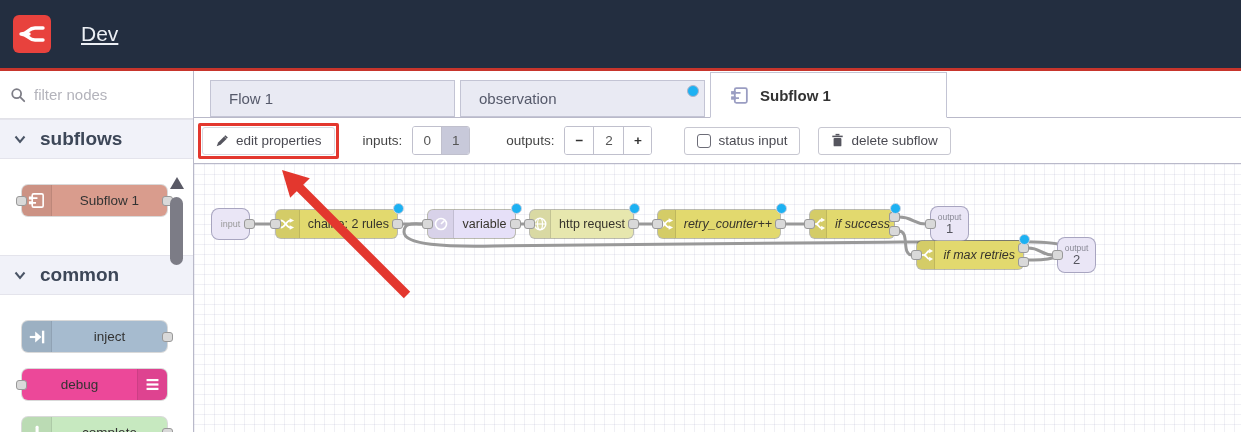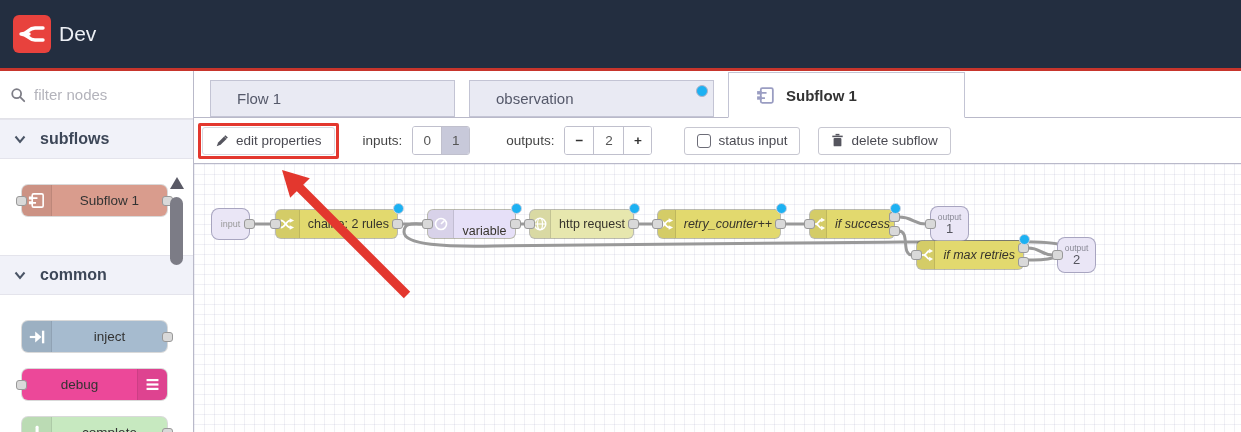--- a/index.html
+++ b/index.html
@@ -12,7 +12,7 @@
             display:flex; align-items:center; padding-left:13px; flex:0 0 auto; }
   .logo { width:38px; height:38px; background:#e8423d; border-radius:6px;
           display:flex; align-items:center; justify-content:center; }
-  .app-title { color:#eceff4; font-size:21px; margin-left:8px; }
+  .app-title { color:#eceff4; font-size:21px; margin-left:30px;text-decoration:underline; }
 
   
   .body { flex:1; display:flex; min-height:0; }

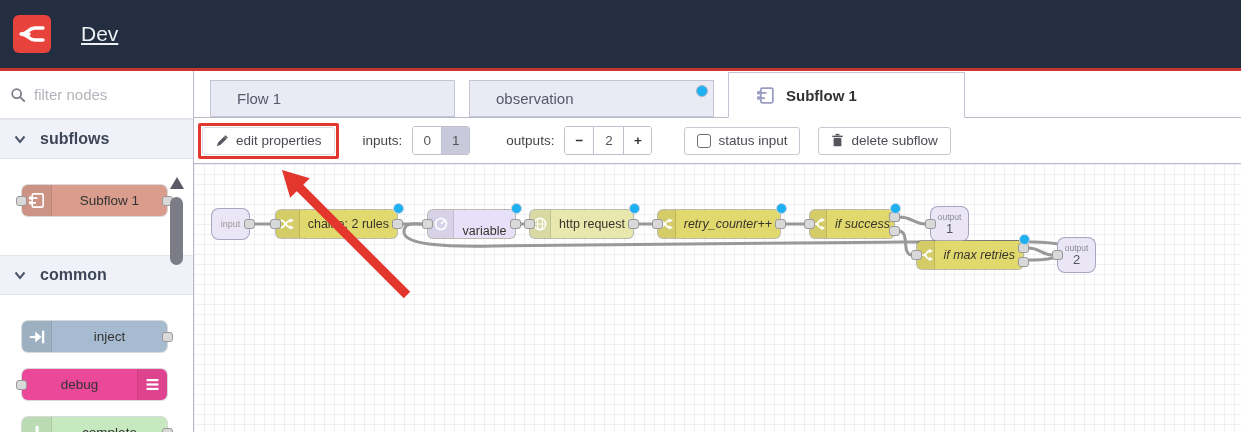--- a/index.html
+++ b/index.html
@@ -64,7 +64,7 @@
   .tabbar { height:47px; background:#fff; border-bottom:1px solid #b9b9c9;
             display:flex; align-items:flex-end; padding-left:16px; flex:0 0 auto; }
   .tab { width:245px; height:37px; background:#e9eaf3; border:1px solid #c3c4d4;
-         margin-right:14px; display:flex; align-items:center; padding-left:26px;
+         margin-right:5px; display:flex; align-items:center; padding-left:18px;
          font-size:15px; color:#55596a; position:relative; cursor:pointer; }
   .tab.active { width:237px; height:46px; background:#fff; border-bottom:1px solid #fff;
                 margin-bottom:-1px; color:#333; font-weight:bold; }

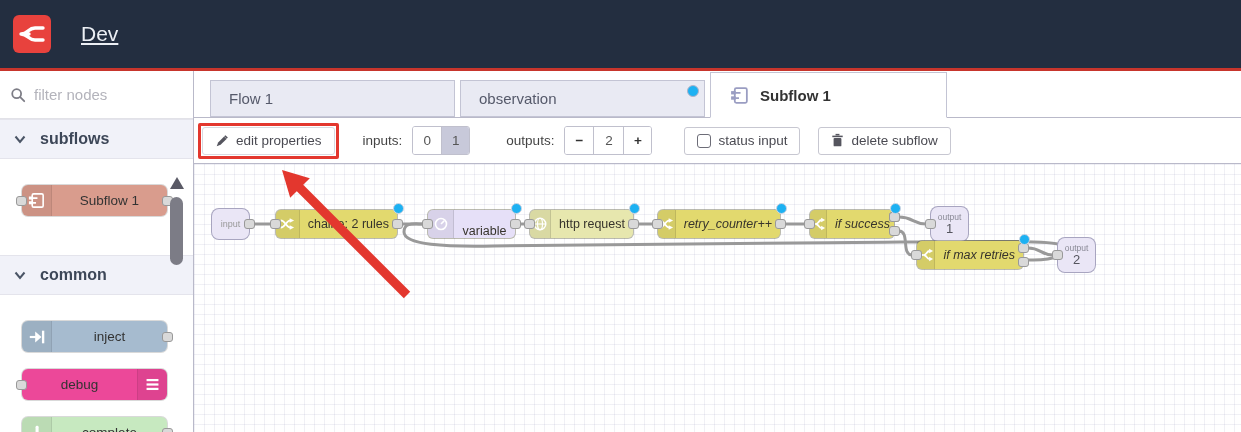--- a/index.html
+++ b/index.html
@@ -31,7 +31,7 @@
                     border-top:1px solid #e4e4ec; display:flex; align-items:center;
                     padding-left:14px; cursor:pointer; }
   .section-header .chev { margin-right:14px; display:flex; }
-  .section-header .sec-label { font-size:16px; font-weight:bold; color:#3d4758; }
+  .section-header .sec-label { font-size:19px; font-weight:bold; color:#3d4758; }
   .section-body { padding:26px 0 22px 22px; background:#fff; }
 
   .pnode { width:145px; height:31px; border-radius:6px; position:relative;

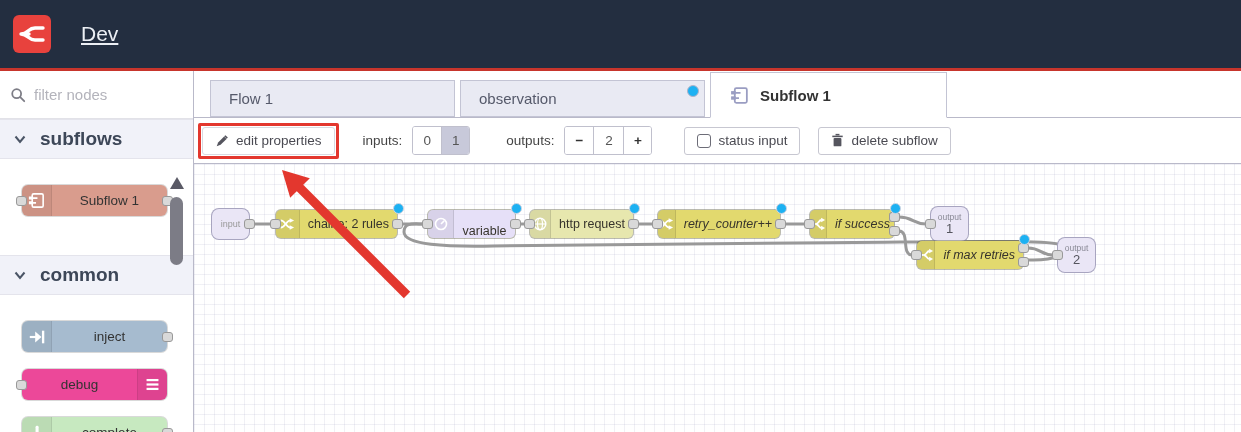--- a/index.html
+++ b/index.html
@@ -112,7 +112,7 @@
   .fnode .flabel.it { font-style:italic; }
   .fnode.yellow { background:#e2d96e; }
   .fnode.paleyellow { background:#e7e7ae; }
-  .fnode.lavender { background:#e6e0f8;align-items:flex-end; }
+  .fnode.lavender { background:#e6e0f8; }
   .fport { position:absolute; width:11px; height:10px; background:#d9d9d9;
            border:1px solid #999; border-radius:3px; z-index:3; }
   .fport.in { left:-6px; top:50%; margin-top:-5px; }

